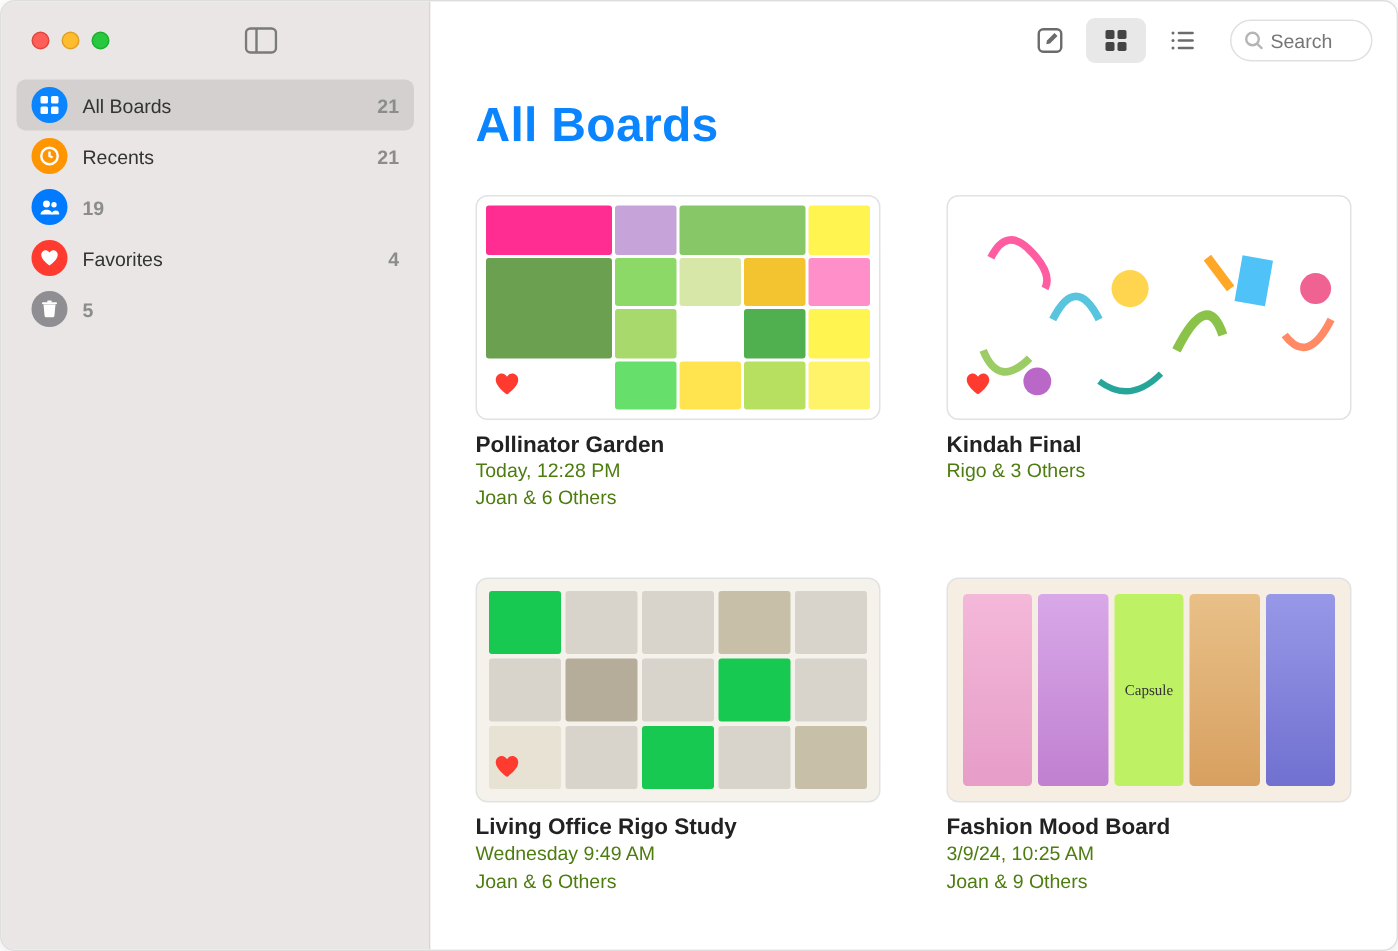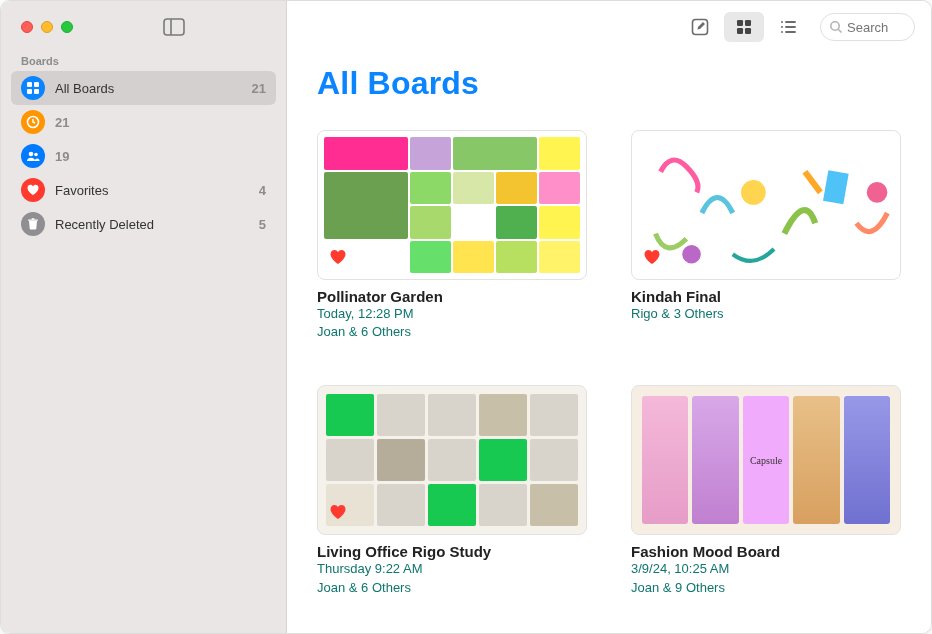--- a/index.html
+++ b/index.html
@@ -66,7 +66,6 @@
       </div>
     </div>
 
-    <div class="section-header">Boards</div>
 
     <ul class="sidebar-list">
 

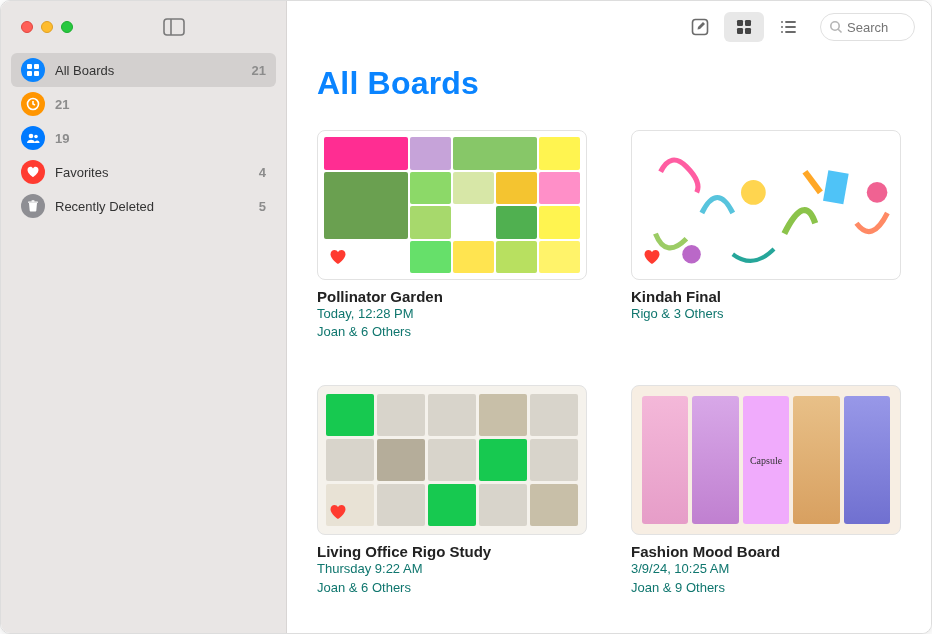--- a/index.html
+++ b/index.html
@@ -89,6 +89,7 @@
               <path d="M7 4v3l2 1"></path>
             </svg>
         </span>
+        <span class="label">Recents</span>
         <span class="count">21</span>
       </li>
 

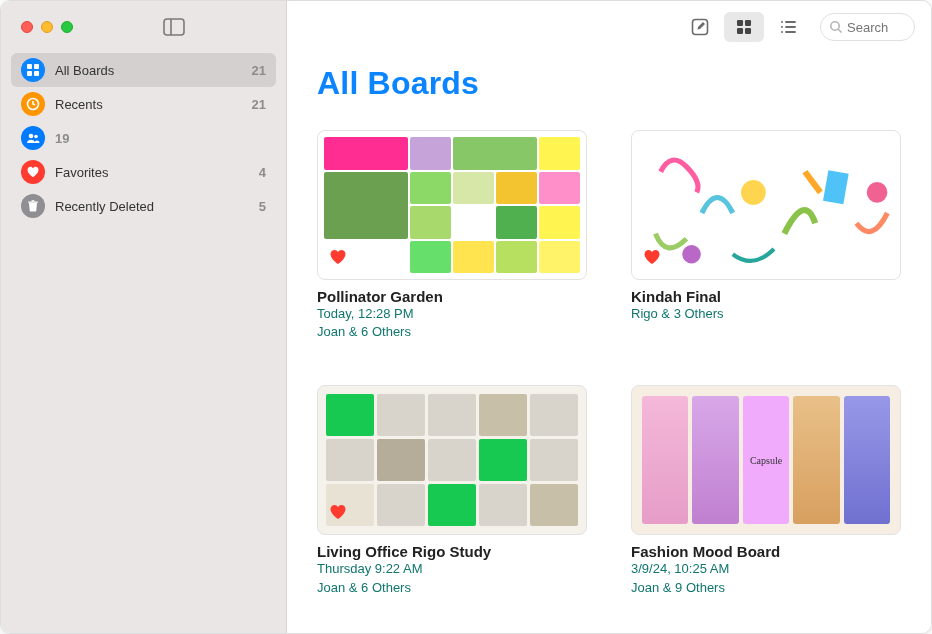--- a/index.html
+++ b/index.html
@@ -123,7 +123,6 @@
               <rect x="5.5" y="1.3" width="3" height="1.5" rx="0.5"></rect>
             </svg>
         </span>
-        <span class="label">Recently Deleted</span>
         <span class="count">5</span>
       </li>
 

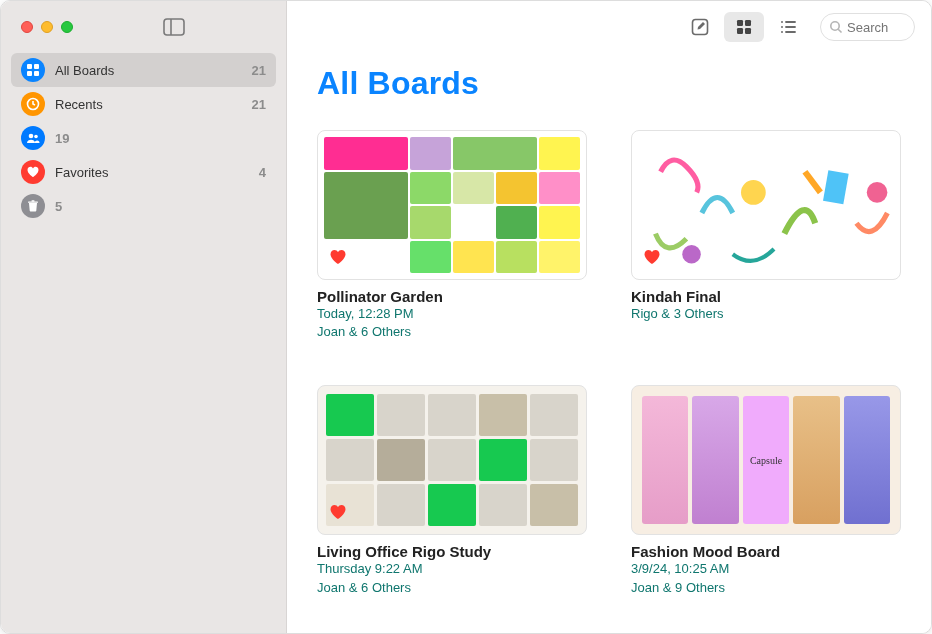--- a/index.html
+++ b/index.html
@@ -33,7 +33,7 @@
     .thumb { position: relative; width: 270px; height: 150px; border: 1px solid #e2e2e2; border-radius: 8px; background: #fafafa; overflow: hidden; }
     .heart { position: absolute; bottom: 8px; left: 10px; color: #ff3b30; }
     .card-title { font-size: 15px; font-weight: 600; color: #222; margin-top: 8px; }
-    .card-sub { font-size: 13px; color: #0f766e; line-height: 1.4; }
+    .card-sub { font-size: 13px; color: #4d7c0f; line-height: 1.4; }
 
     
     .t1 { display: grid; grid-template-columns: repeat(6, 1fr); grid-template-rows: repeat(4, 1fr); gap: 2px; padding: 6px; background: #fff; }

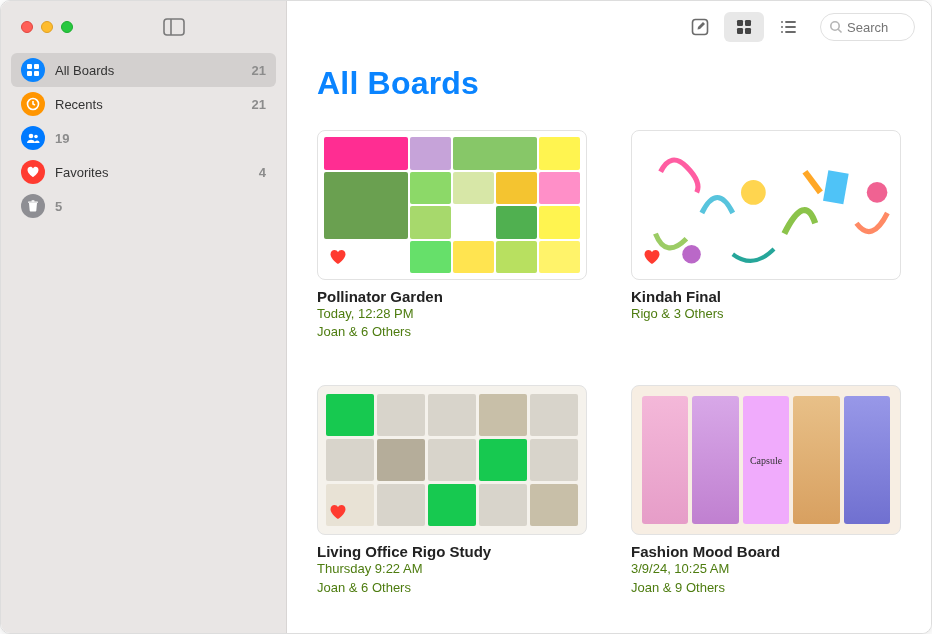--- a/index.html
+++ b/index.html
@@ -257,7 +257,7 @@
           <div class="thumb t4">
             <div class="col" style="background:linear-gradient(180deg,#f4b8d9,#e69dc8)"></div>
             <div class="col" style="background:linear-gradient(180deg,#d8a8e8,#c080d0)"></div>
-            <div class="col" style="background:#f0abfc;display:flex;align-items:center;justify-content:center;font-family:cursive;font-size:10px;color:#333">Capsule</div>
+            <div class="col" style="background:#bef264;display:flex;align-items:center;justify-content:center;font-family:cursive;font-size:10px;color:#333">Capsule</div>
             <div class="col" style="background:linear-gradient(180deg,#e8c088,#d8a060)"></div>
             <div class="col" style="background:linear-gradient(180deg,#9898e8,#7070d0)"></div>
           </div>

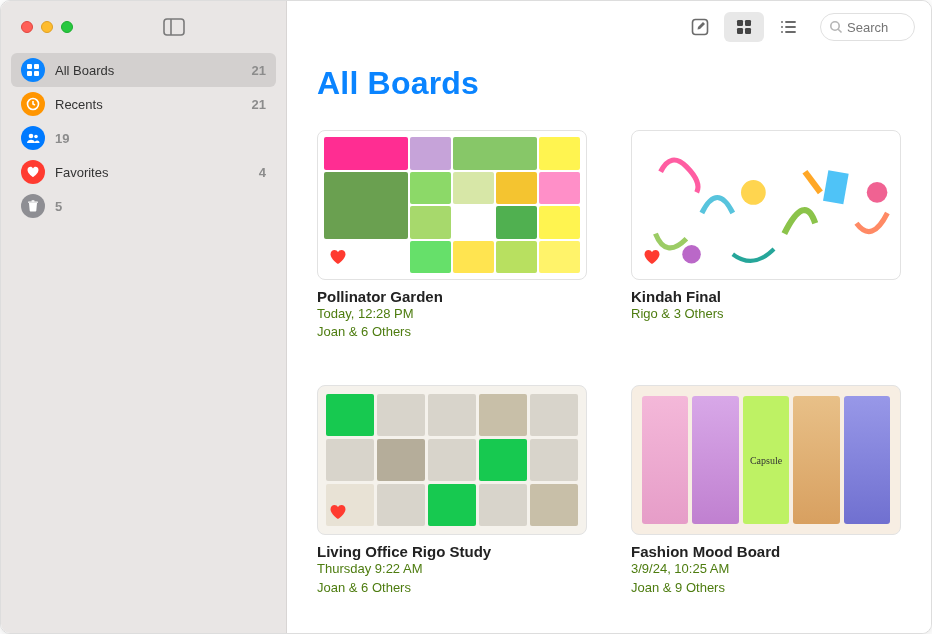--- a/index.html
+++ b/index.html
@@ -249,7 +249,7 @@
             </span>
           </div>
           <div class="card-title">Living Office Rigo Study</div>
-          <div class="card-sub">Thursday 9:22 AM</div>
+          <div class="card-sub">Wednesday 9:49 AM</div>
           <div class="card-sub">Joan &amp; 6 Others</div>
         </div>
 

